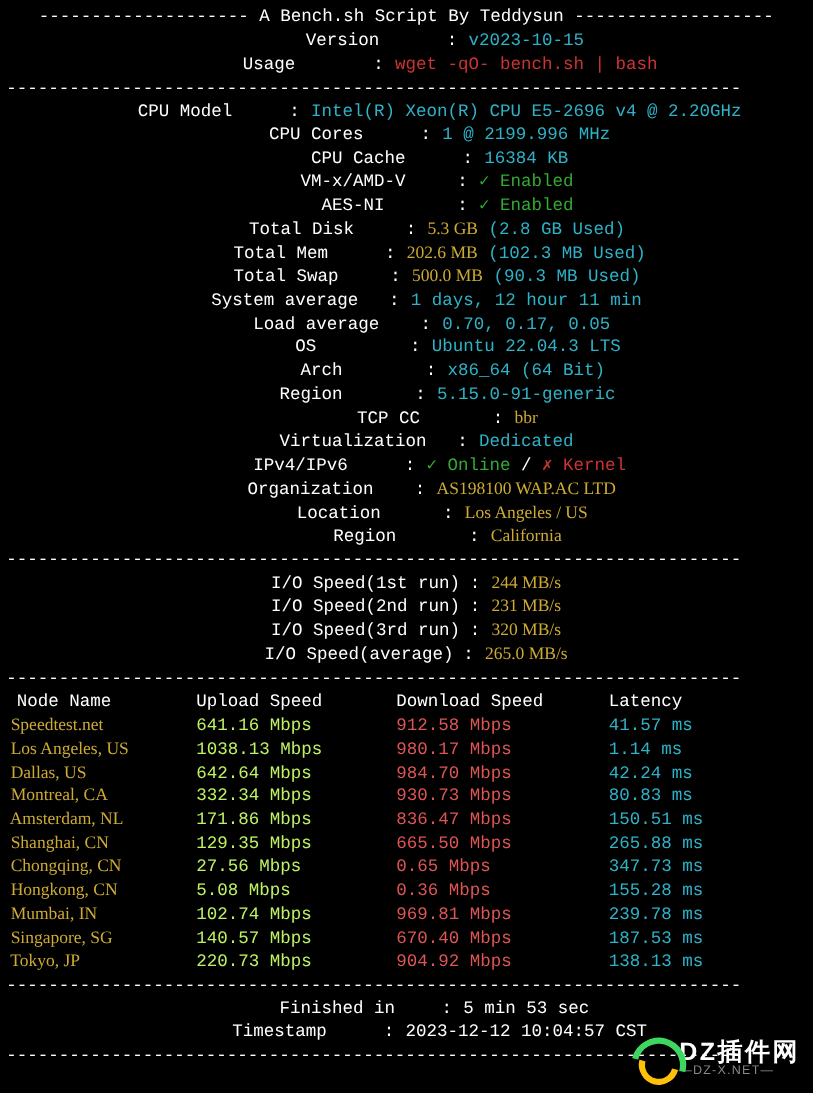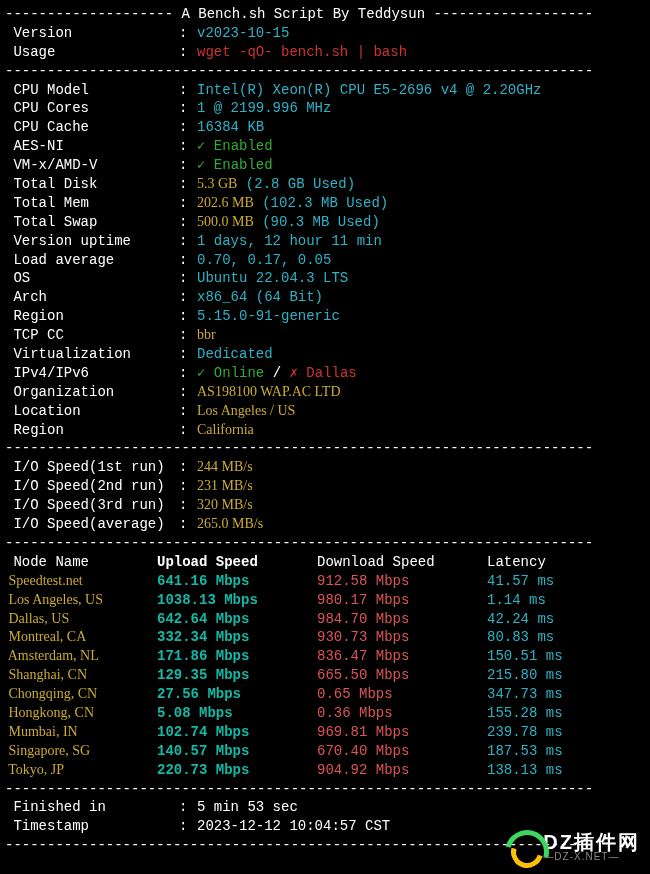--- a/index.html
+++ b/index.html
@@ -28,6 +28,7 @@
     .lightgreen { color: #14b8a6; }
     .row {
       white-space: pre;
+      text-align: center;
     }
     .label {
       display: inline-block;

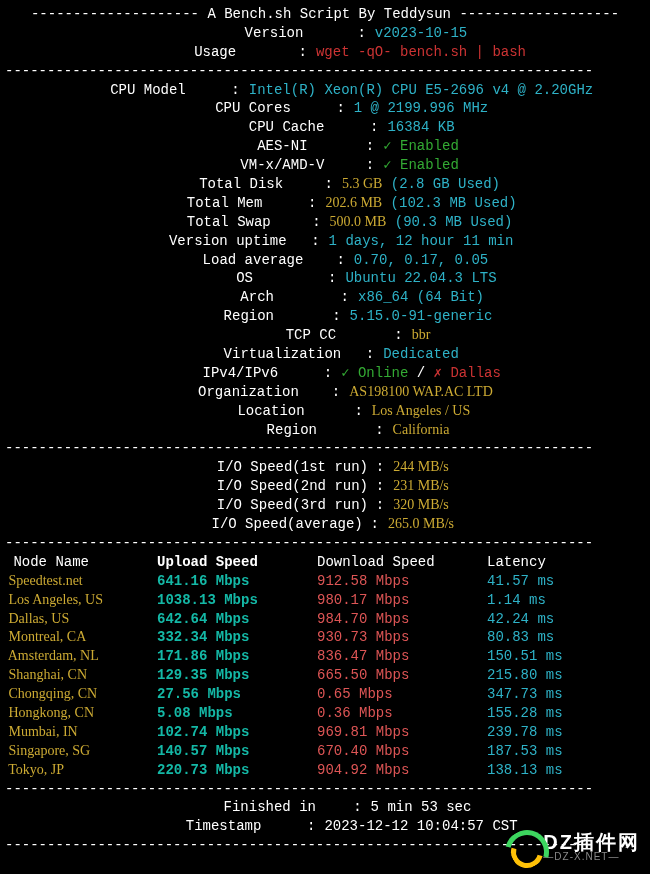--- a/index.html
+++ b/index.html
@@ -128,8 +128,8 @@
   <div class="row"><span class="label white"> CPU Model</span><span class="colon white">: </span><span class="cyan">Intel(R) Xeon(R) CPU E5-2696 v4 @ 2.20GHz</span></div>
   <div class="row"><span class="label white"> CPU Cores</span><span class="colon white">: </span><span class="cyan">1 @ 2199.996 MHz</span></div>
   <div class="row"><span class="label white"> CPU Cache</span><span class="colon white">: </span><span class="cyan">16384 KB</span></div>
+  <div class="row"><span class="label white"> VM-x/AMD-V</span><span class="colon white">: </span><span class="green">✓ </span><span class="green">Enabled</span></div>
   <div class="row"><span class="label white"> AES-NI</span><span class="colon white">: </span><span class="green">✓ </span><span class="green">Enabled</span></div>
-  <div class="row"><span class="label white"> VM-x/AMD-V</span><span class="colon white">: </span><span class="green">✓ </span><span class="green">Enabled</span></div>
   <div class="row"><span class="label white"> Total Disk</span><span class="colon white">: </span><span class="yellow">5.3 GB</span><span class="cyan"> (2.8 GB Used)</span></div>
   <div class="row"><span class="label white"> Total Mem</span><span class="colon white">: </span><span class="yellow">202.6 MB</span><span class="cyan"> (102.3 MB Used)</span></div>
   <div class="row"><span class="label white"> Total Swap</span><span class="colon white">: </span><span class="yellow">500.0 MB</span><span class="cyan"> (90.3 MB Used)</span></div>

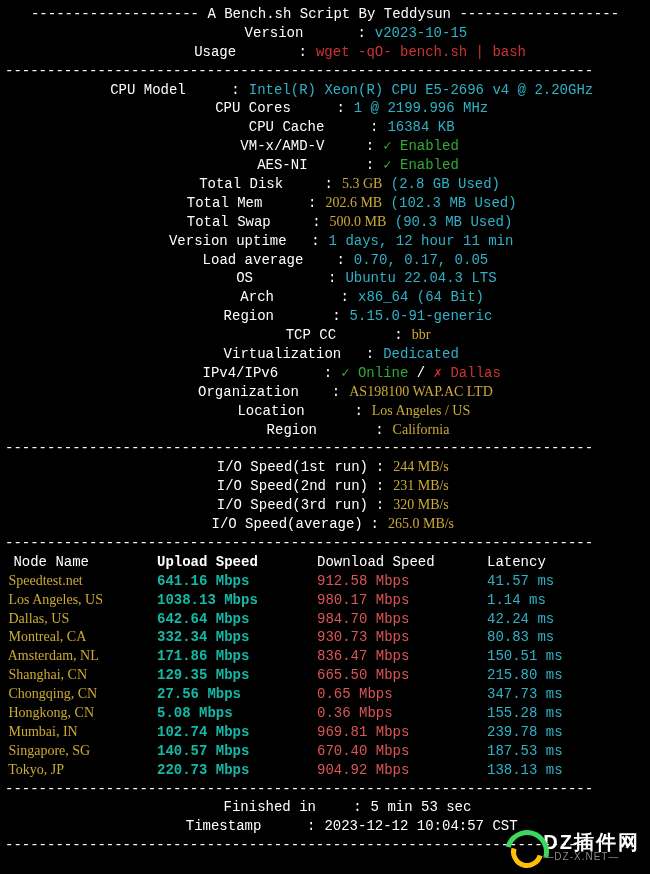--- a/index.html
+++ b/index.html
@@ -133,7 +133,7 @@
   <div class="row"><span class="label white"> Total Disk</span><span class="colon white">: </span><span class="yellow">5.3 GB</span><span class="cyan"> (2.8 GB Used)</span></div>
   <div class="row"><span class="label white"> Total Mem</span><span class="colon white">: </span><span class="yellow">202.6 MB</span><span class="cyan"> (102.3 MB Used)</span></div>
   <div class="row"><span class="label white"> Total Swap</span><span class="colon white">: </span><span class="yellow">500.0 MB</span><span class="cyan"> (90.3 MB Used)</span></div>
-  <div class="row"><span class="label white"> Version uptime</span><span class="colon white">: </span><span class="cyan">1 days, 12 hour 11 min</span></div>
+  <div class="row"><span class="label white"> System average</span><span class="colon white">: </span><span class="cyan">1 days, 12 hour 11 min</span></div>
   <div class="row"><span class="label white"> Load average</span><span class="colon white">: </span><span class="cyan">0.70, 0.17, 0.05</span></div>
   <div class="row"><span class="label white"> OS</span><span class="colon white">: </span><span class="cyan">Ubuntu 22.04.3 LTS</span></div>
   <div class="row"><span class="label white"> Arch</span><span class="colon white">: </span><span class="cyan">x86_64 (64 Bit)</span></div>

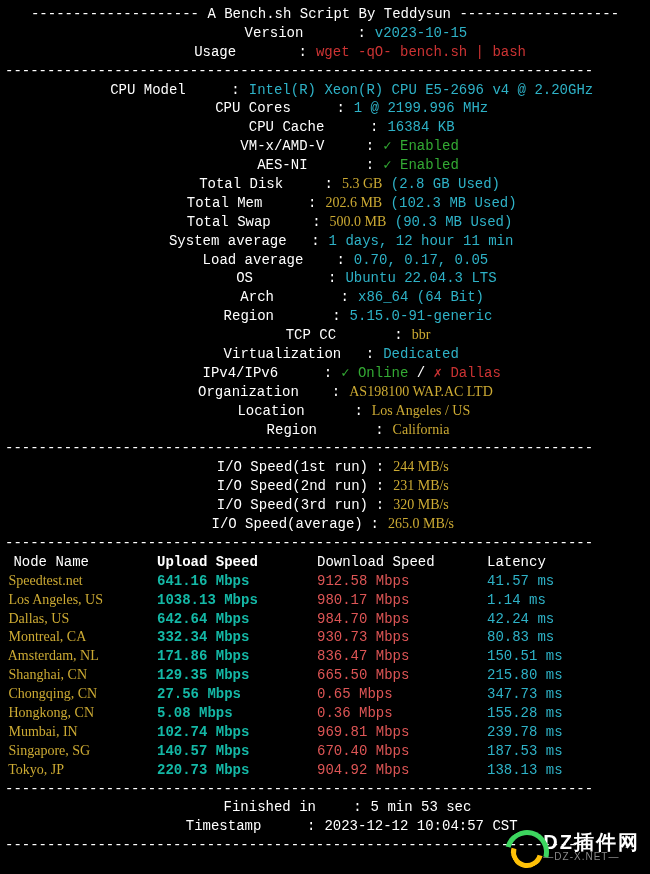--- a/index.html
+++ b/index.html
@@ -140,7 +140,7 @@
   <div class="row"><span class="label white"> Region</span><span class="colon white">: </span><span class="cyan">5.15.0-91-generic</span></div>
   <div class="row"><span class="label white"> TCP CC</span><span class="colon white">: </span><span class="yellow">bbr</span></div>
   <div class="row"><span class="label white"> Virtualization</span><span class="colon white">: </span><span class="cyan">Dedicated</span></div>
-  <div class="row"><span class="label white"> IPv4/IPv6</span><span class="colon white">: </span><span class="green">✓ </span><span class="green">Online</span><span class="white"> / </span><span class="red">✗ </span><span class="red">Dallas</span></div>
+  <div class="row"><span class="label white"> IPv4/IPv6</span><span class="colon white">: </span><span class="green">✓ </span><span class="green">Online</span><span class="white"> / </span><span class="red">✗ </span><span class="red">Kernel</span></div>
   <div class="row"><span class="label white"> Organization</span><span class="colon white">: </span><span class="yellow">AS198100 WAP.AC LTD</span></div>
   <div class="row"><span class="label white"> Location</span><span class="colon white">: </span><span class="yellow">Los Angeles / US</span></div>
   <div class="row"><span class="label white"> Region</span><span class="colon white">: </span><span class="yellow">California</span></div>

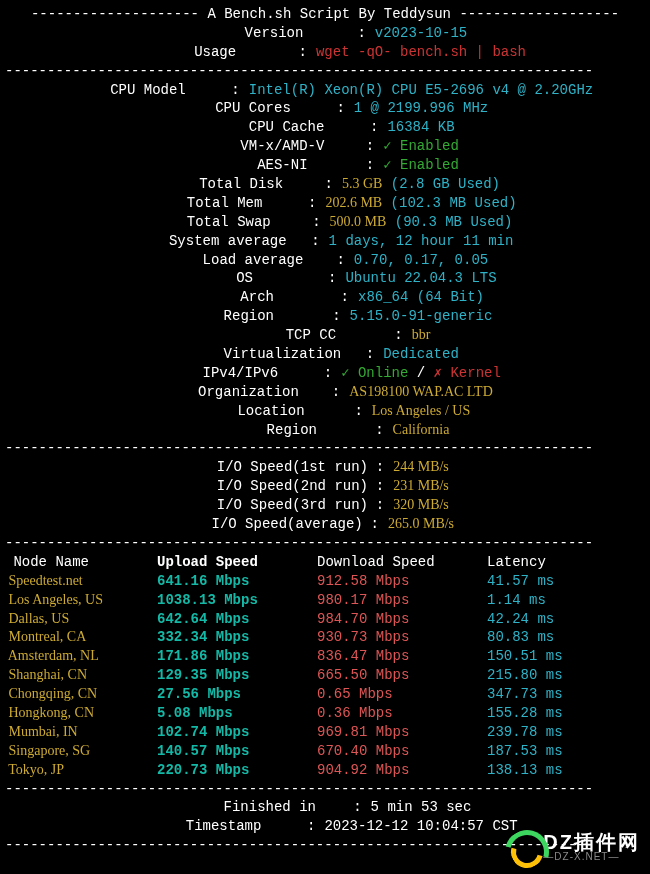--- a/index.html
+++ b/index.html
@@ -51,7 +51,6 @@
     .col-up {
       display: inline-block;
       width: 160px;
-      font-weight: bold;
     }
     .col-down {
       display: inline-block;

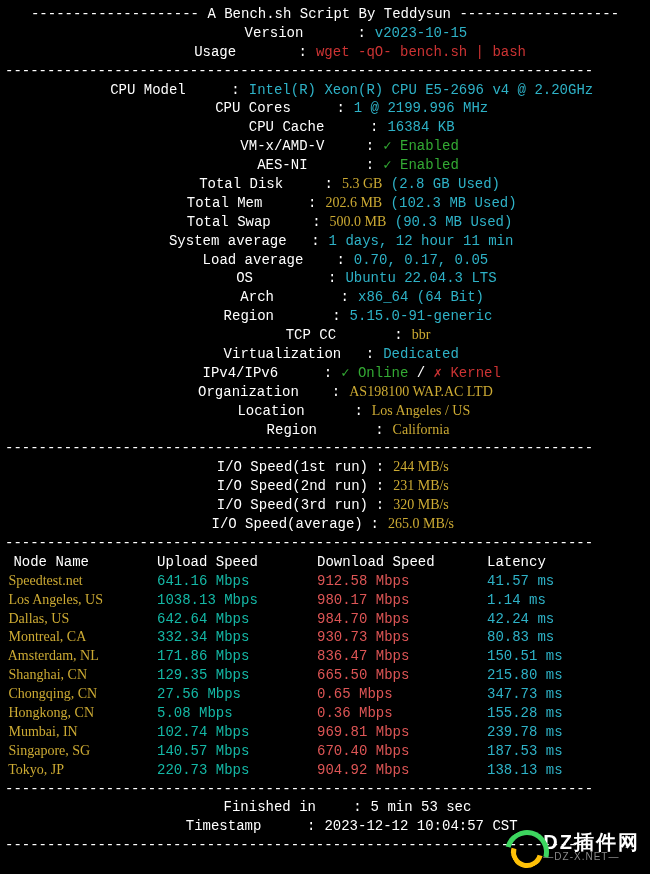--- a/index.html
+++ b/index.html
@@ -25,7 +25,7 @@
     .green { color: #33aa33; }
     .yellow { color: #ccaa33; font-family: Liberation Serif, serif; }
     .lightred { color: #dd5555; }
-    .lightgreen { color: #14b8a6; }
+    .lightgreen { color: #bef264; }
     .row {
       white-space: pre;
       text-align: center;

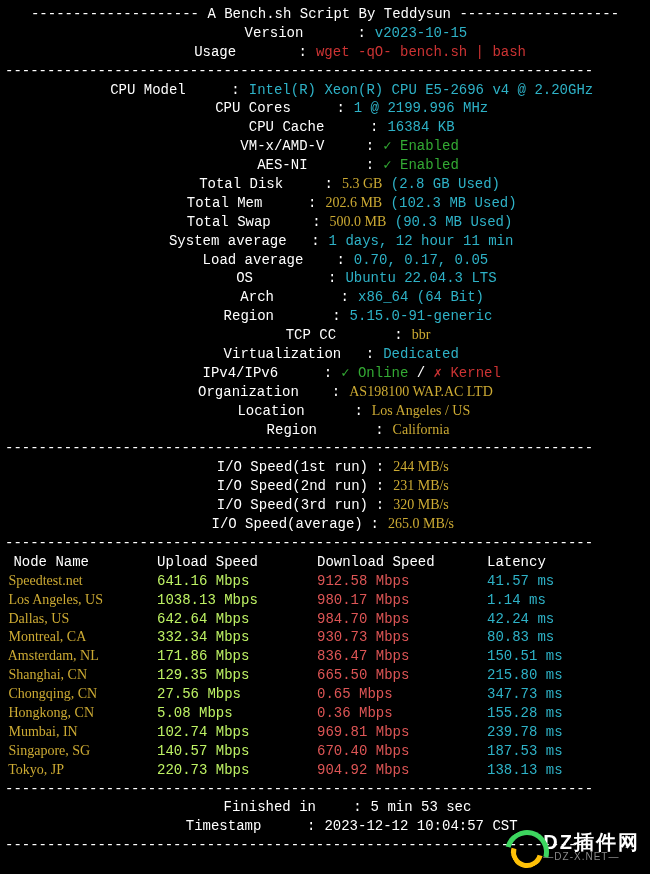--- a/index.html
+++ b/index.html
@@ -156,7 +156,7 @@
       <div class="speedtest-row"><span class="col-name yellow"> Dallas, US</span><span class="col-up lightgreen">642.64 Mbps</span><span class="col-down lightred">984.70 Mbps</span><span class="col-lat cyan">42.24 ms</span></div>
       <div class="speedtest-row"><span class="col-name yellow"> Montreal, CA</span><span class="col-up lightgreen">332.34 Mbps</span><span class="col-down lightred">930.73 Mbps</span><span class="col-lat cyan">80.83 ms</span></div>
       <div class="speedtest-row"><span class="col-name yellow"> Amsterdam, NL</span><span class="col-up lightgreen">171.86 Mbps</span><span class="col-down lightred">836.47 Mbps</span><span class="col-lat cyan">150.51 ms</span></div>
-      <div class="speedtest-row"><span class="col-name yellow"> Shanghai, CN</span><span class="col-up lightgreen">129.35 Mbps</span><span class="col-down lightred">665.50 Mbps</span><span class="col-lat cyan">215.80 ms</span></div>
+      <div class="speedtest-row"><span class="col-name yellow"> Shanghai, CN</span><span class="col-up lightgreen">129.35 Mbps</span><span class="col-down lightred">665.50 Mbps</span><span class="col-lat cyan">265.88 ms</span></div>
       <div class="speedtest-row"><span class="col-name yellow"> Chongqing, CN</span><span class="col-up lightgreen">27.56 Mbps</span><span class="col-down lightred">0.65 Mbps</span><span class="col-lat cyan">347.73 ms</span></div>
       <div class="speedtest-row"><span class="col-name yellow"> Hongkong, CN</span><span class="col-up lightgreen">5.08 Mbps</span><span class="col-down lightred">0.36 Mbps</span><span class="col-lat cyan">155.28 ms</span></div>
       <div class="speedtest-row"><span class="col-name yellow"> Mumbai, IN</span><span class="col-up lightgreen">102.74 Mbps</span><span class="col-down lightred">969.81 Mbps</span><span class="col-lat cyan">239.78 ms</span></div>

